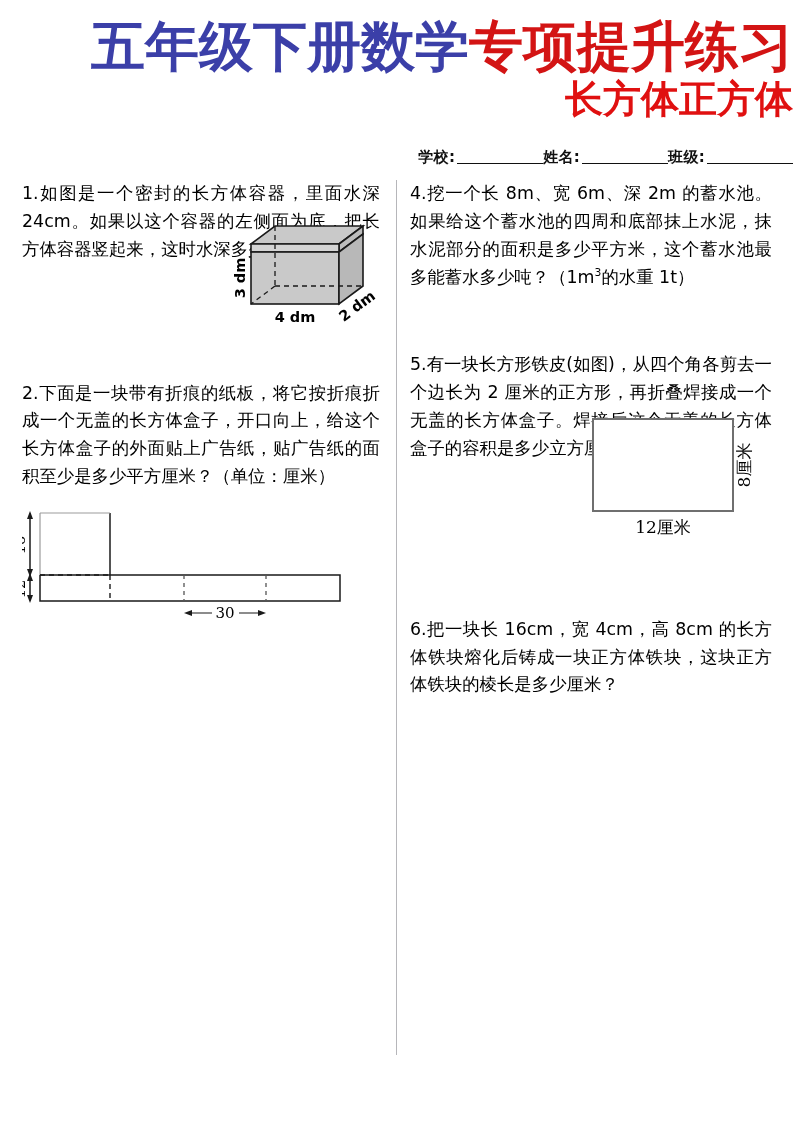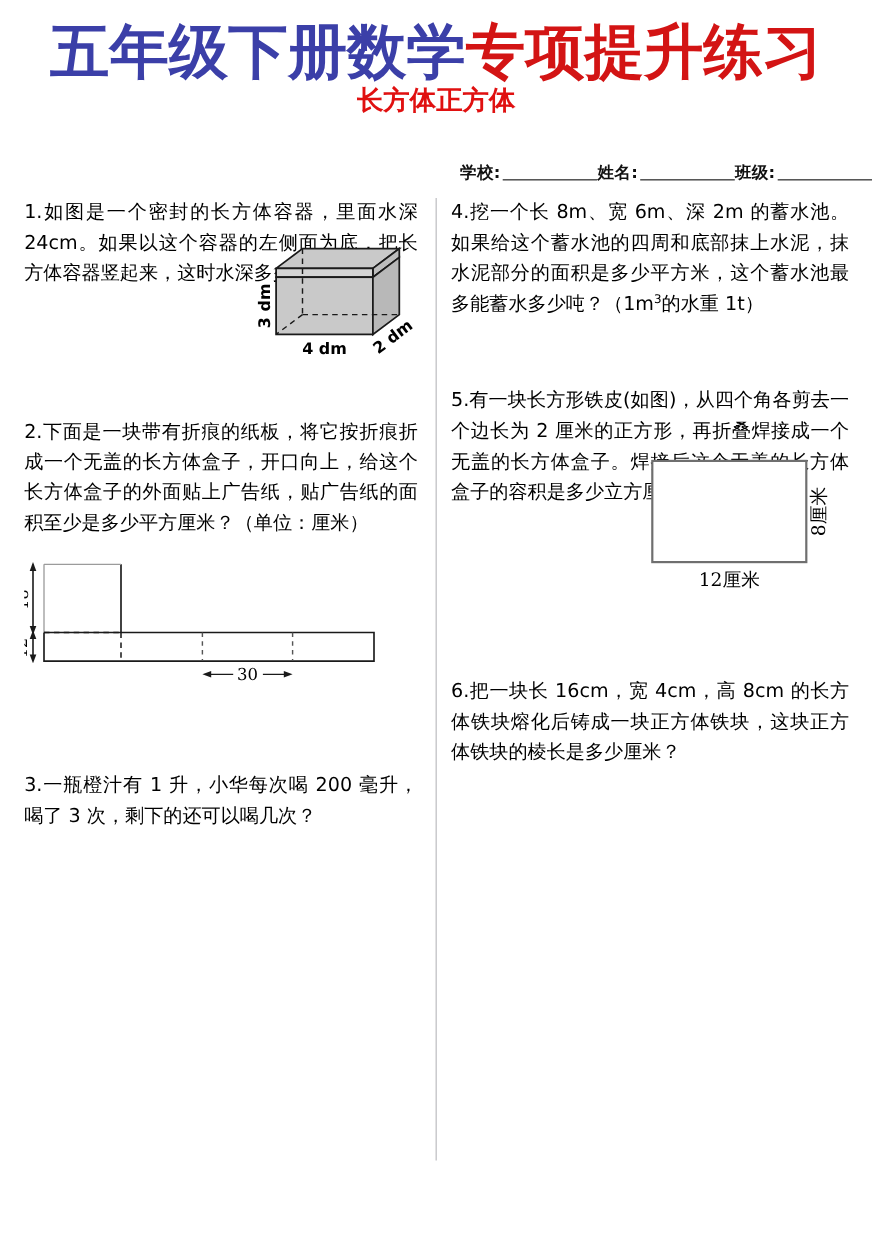--- a/index.html
+++ b/index.html
@@ -22,7 +22,7 @@
     left: 0;
     top: 18px;
     width: 793px;
-    text-align: center;
+    text-align: right;
   }
   .main-title {
     font-size: 54px;

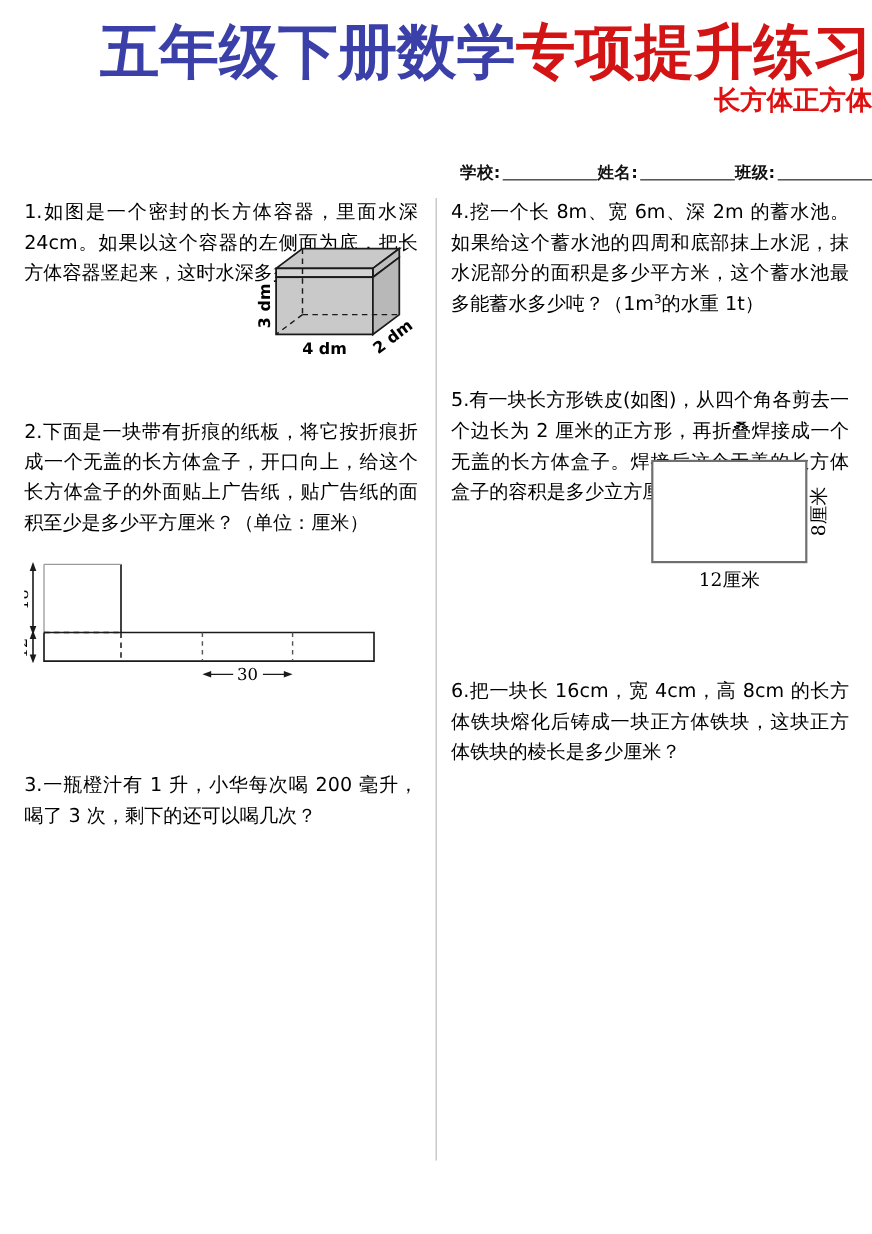--- a/index.html
+++ b/index.html
@@ -34,7 +34,7 @@
   .title-blue { color: #3b3fa8; }
   .title-red  { color: #d31414; }
   .sub-title {
-    font-size: 24px;
+    font-size: 38px;
     font-weight: bold;
     color: #e01010;
     line-height: 1.15;

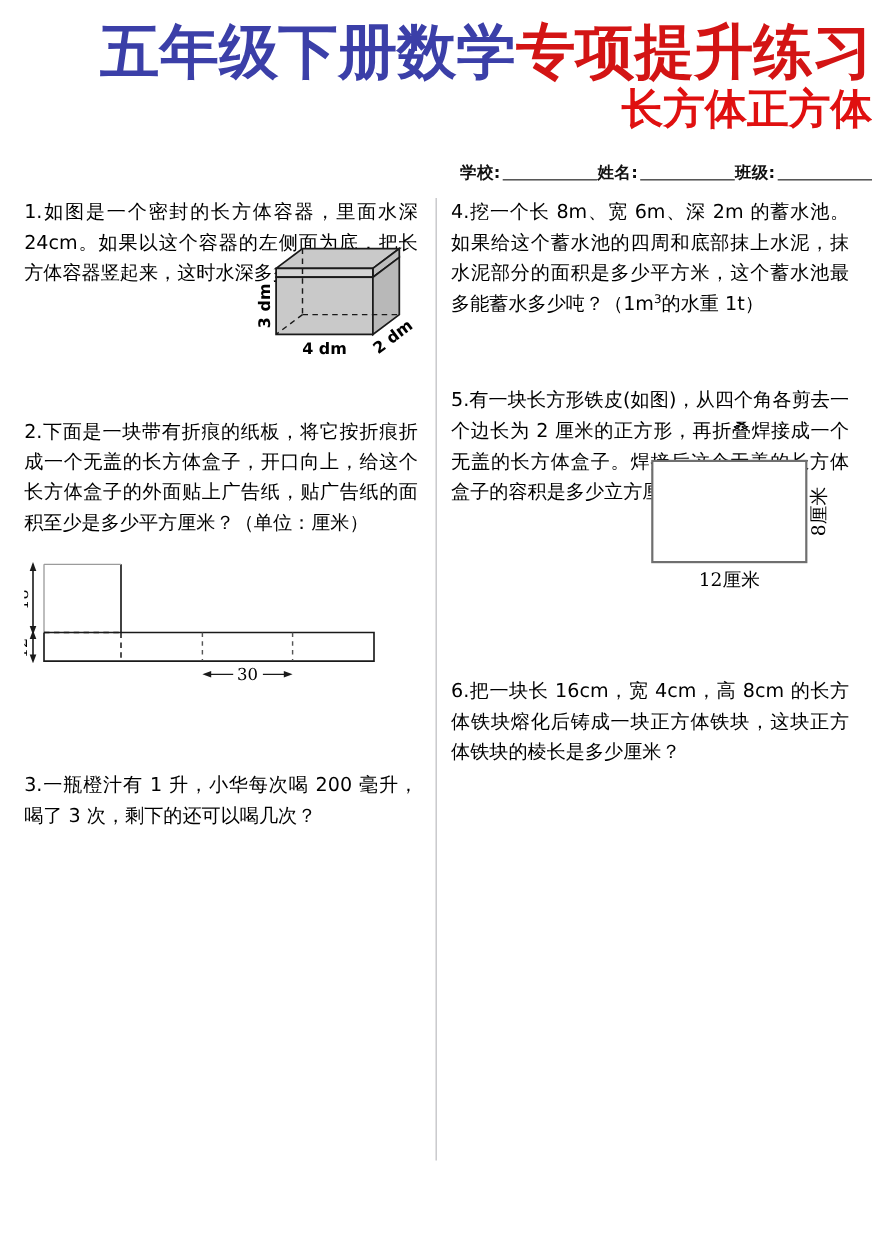--- a/index.html
+++ b/index.html
@@ -224,9 +224,6 @@
 
   <div class="spacer-2"></div>
 
-  <div class="q-block">
-    <div class="qtext">3.一瓶橙汁有 1 升，小华每次喝 200 毫升，喝了 3 次，剩下的还可以喝几次？</div>
-  </div>
 
 </div>
 

